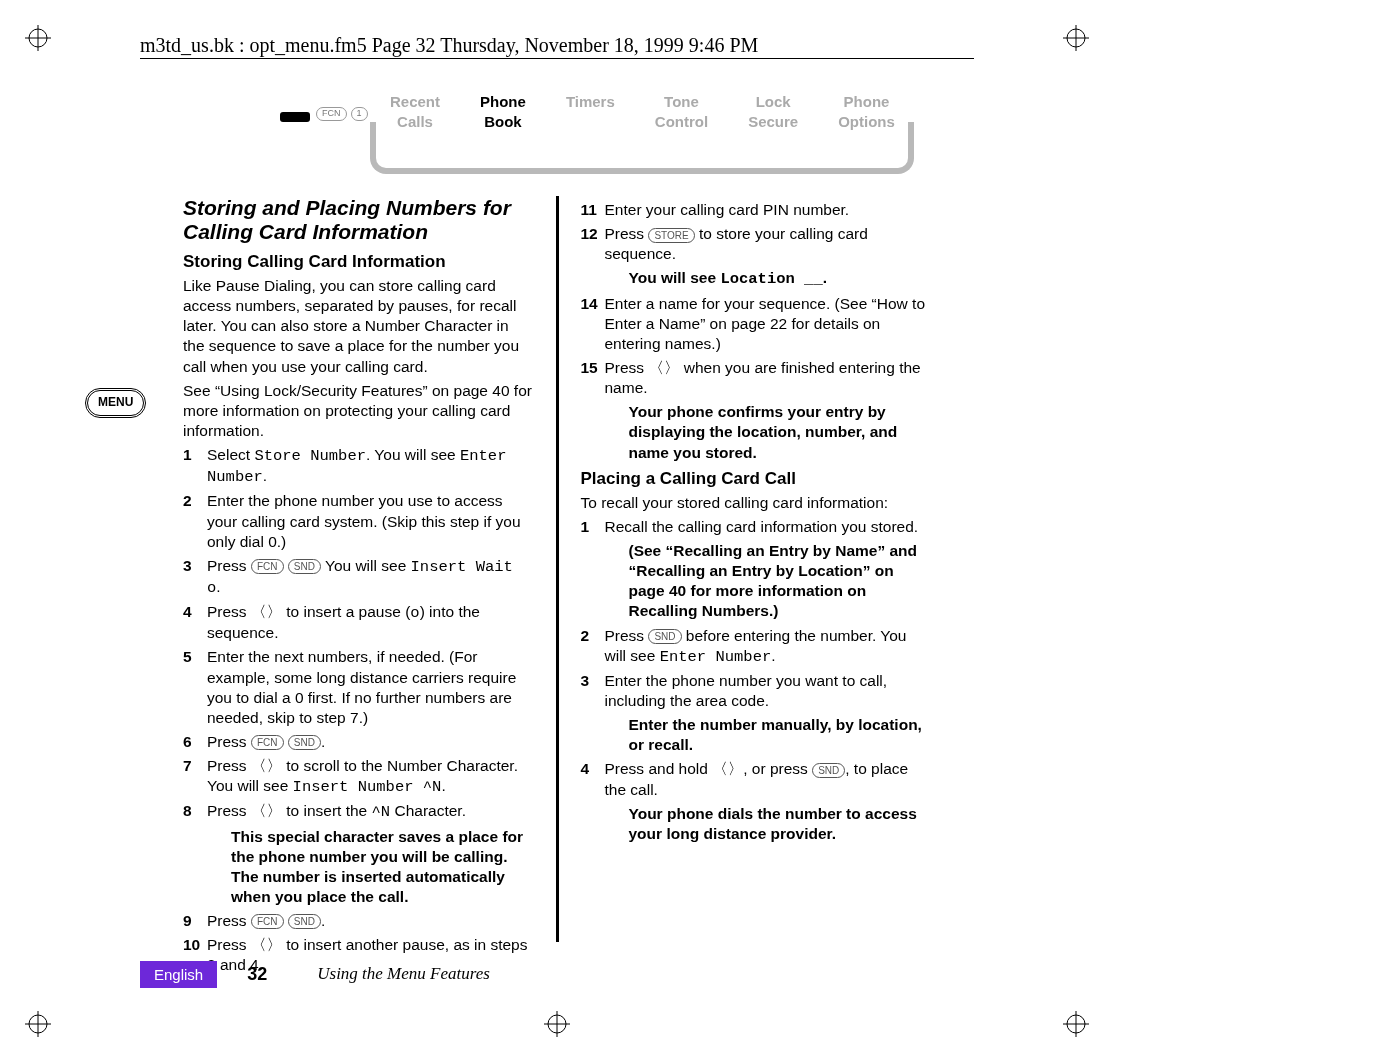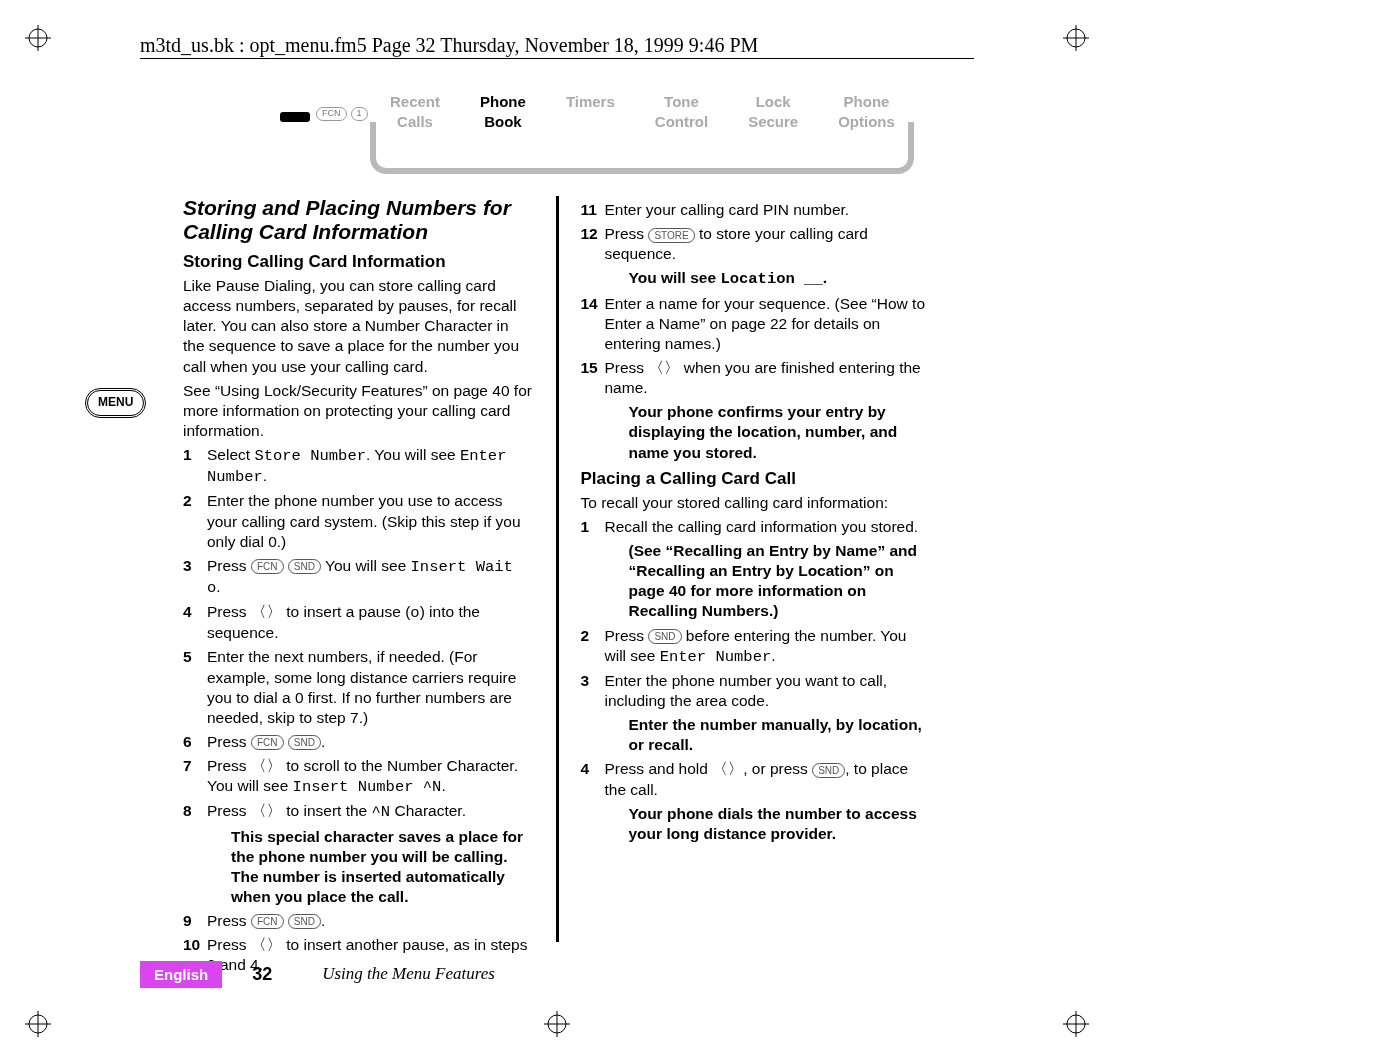--- a/index.html
+++ b/index.html
@@ -40,7 +40,7 @@
   .menu-badge{position:absolute;left:85px;top:388px;}
   .menu-badge .outer{border:3px double #000;border-radius:22px;padding:4px 10px;font-weight:bold;font-size:12px;}
   .footer{position:absolute;bottom:74px;left:140px;right:140px;display:flex;align-items:center;gap:30px;font-size:15px;}
-  .footer .lang{background:#d946ef;color:#fff;font-weight:bold;padding:4px 14px;}
+  .footer .lang{background:#6d28d9;color:#fff;font-weight:normal;padding:4px 14px;}
   .footer .pn{font-weight:bold;font-size:18px;}
   .footer .chap{font:italic 17px "Times New Roman",serif;margin-left:20px;}
 </style>

